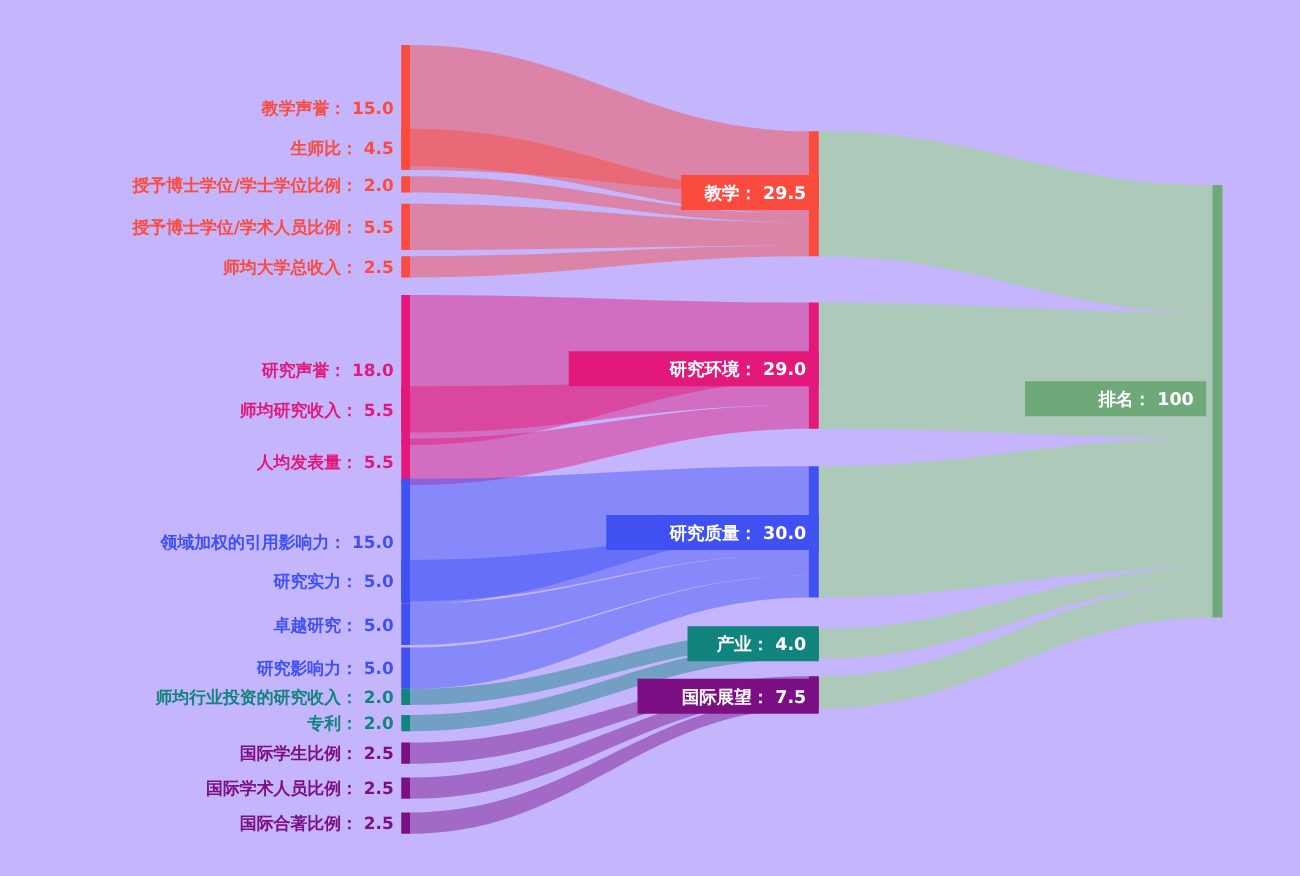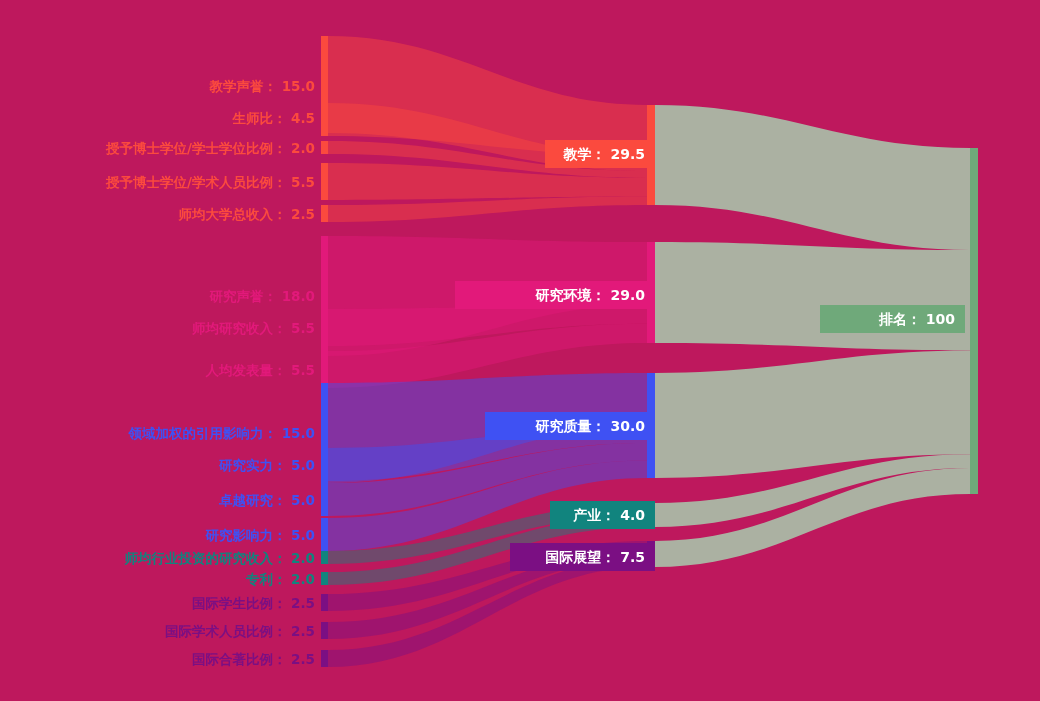--- a/index.html
+++ b/index.html
@@ -4,7 +4,7 @@
 <style>
   html,body{margin:0;padding:0;background:#ffffff;}
   body{width:1040px;height:701px;overflow:hidden;font-family:"DejaVu Sans","Liberation Sans",sans-serif;}
-  #sankey-root{position:relative;width:1040px;height:701px;background:#be185d;}
+  #sankey-root{position:relative;width:1040px;height:701px;background:#c4b5fd;}
   svg#sankey-svg{position:absolute;left:0;top:0;width:1040px;height:701px;display:block;}
   .node-label-text{font-family:"DejaVu Sans","Liberation Sans",sans-serif;font-weight:bold;font-size:13.5px;}
   .badge-text{font-family:"DejaVu Sans","Liberation Sans",sans-serif;font-weight:bold;font-size:14px;fill:#ffffff;}

